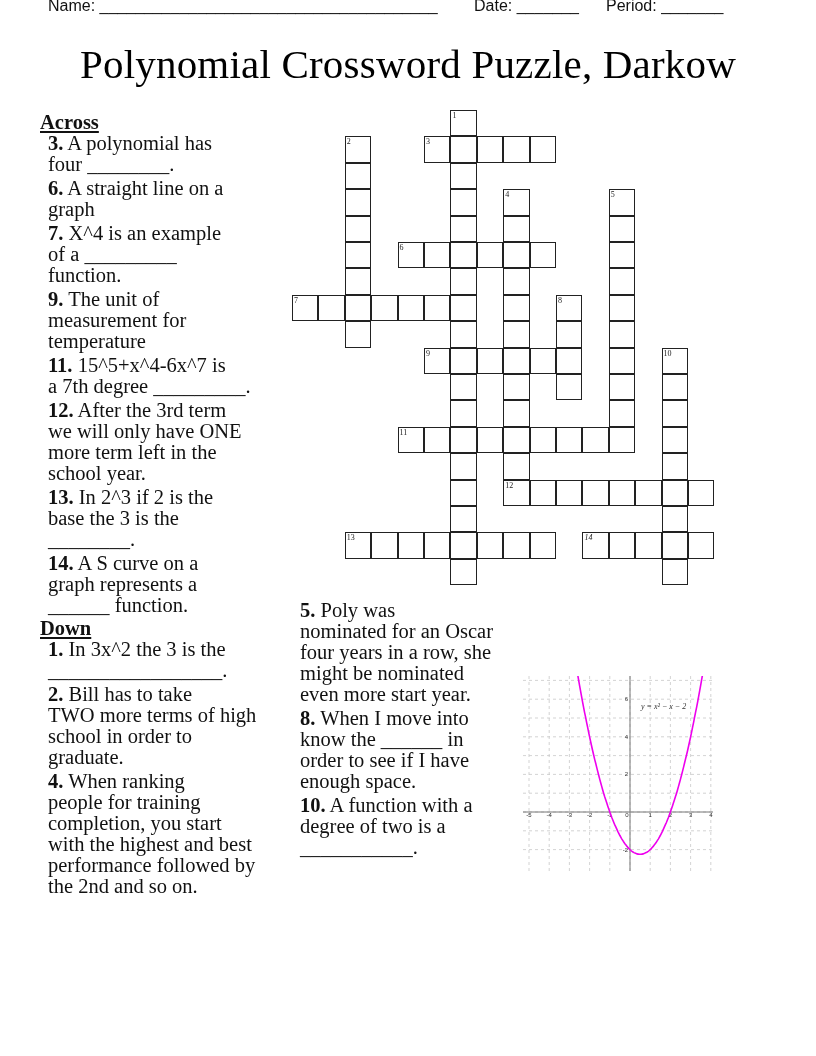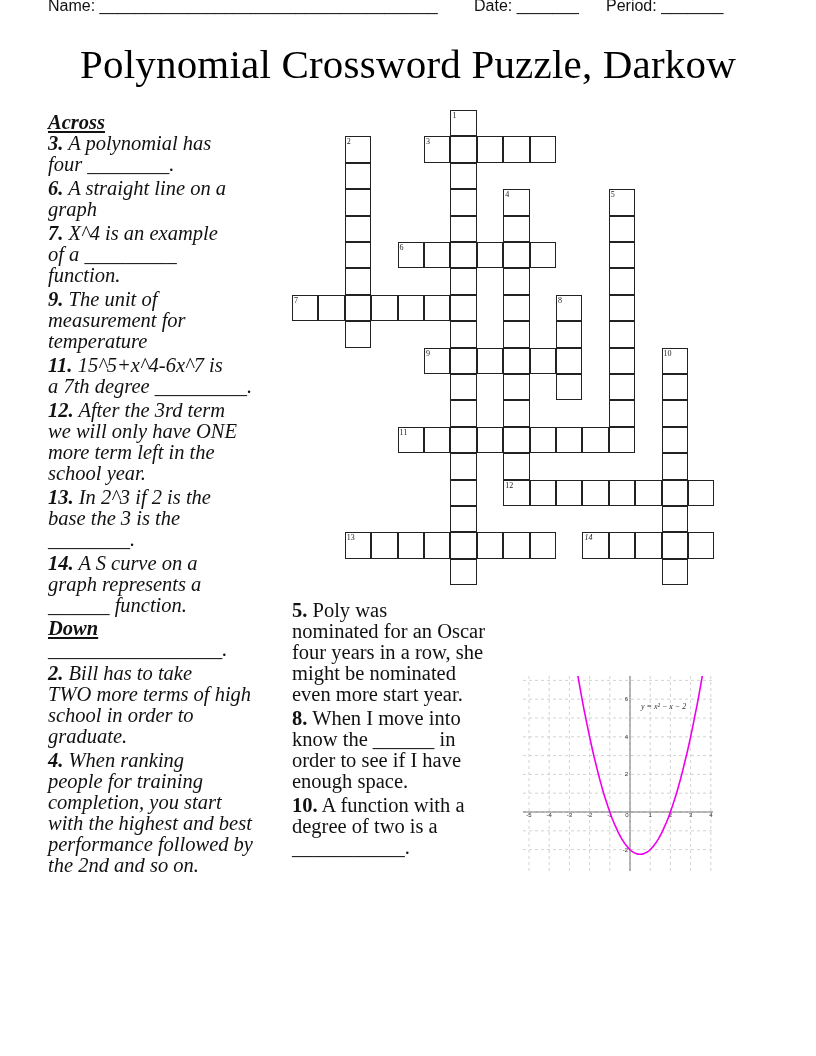--- a/index.html
+++ b/index.html
@@ -25,7 +25,7 @@
 
 <div class="title">Polynomial Crossword Puzzle, Darkow</div>
 
-<div class="clues" id="col-left" style="left:48px; top:112px; width:240px;font-style:italic;">
+<div class="clues" id="col-left" style="left:40px; top:112px; width:240px;">
   <span class="section">Across</span>
   <div id="across-list">
       <div class="clue">

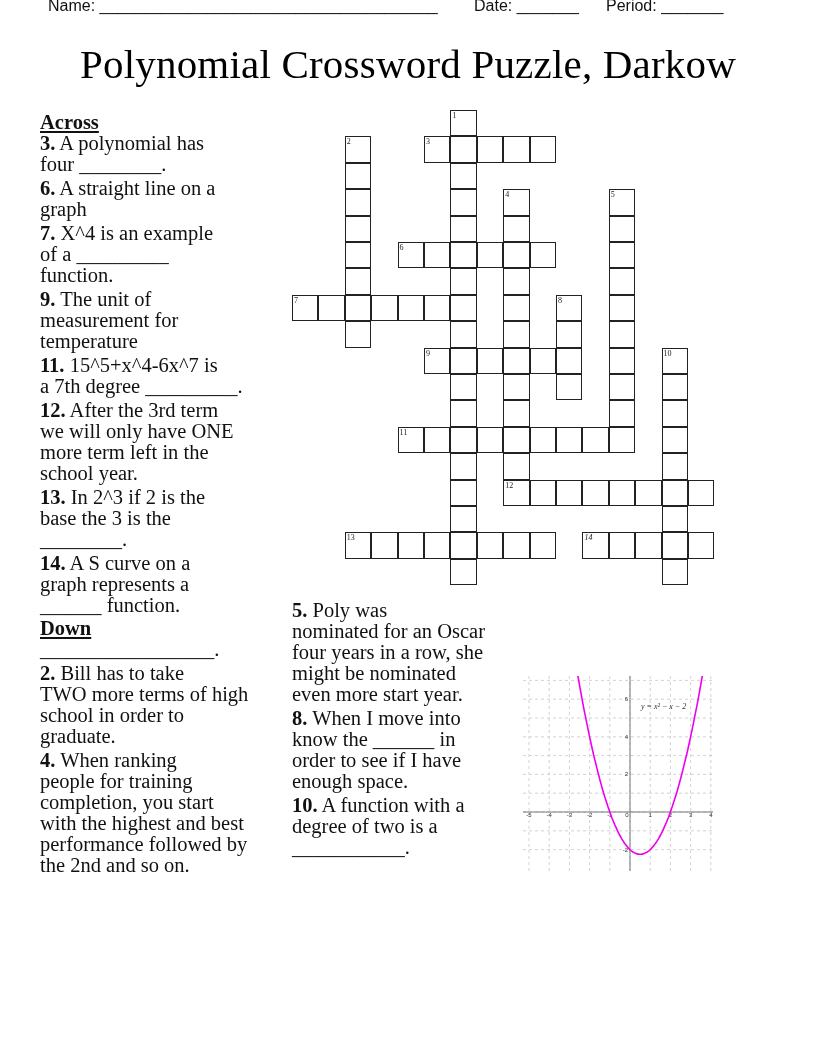--- a/index.html
+++ b/index.html
@@ -10,7 +10,7 @@
   .clues .section { font-weight: bold; text-decoration: underline; margin-bottom: 0px; display: block; }
   .clue { margin-bottom: 3px; }
   .clue .num { font-weight: bold; }
-  .clue .line { display: block; white-space: pre; }
+  .clue .line { display: block; white-space: pre; margin-left: 8px; }
   .grid { position: absolute; left: 0; top: 0; }
   .cell { position: absolute; width: 26.4px; height: 26.4px; box-sizing: border-box; border: 1.6px solid #222; background: #fff; }
   .cell .cn { position: absolute; left: 1px; top: 0px; font-family: "Liberation Serif", serif; font-size: 8px; line-height: 9px; color: #222; }

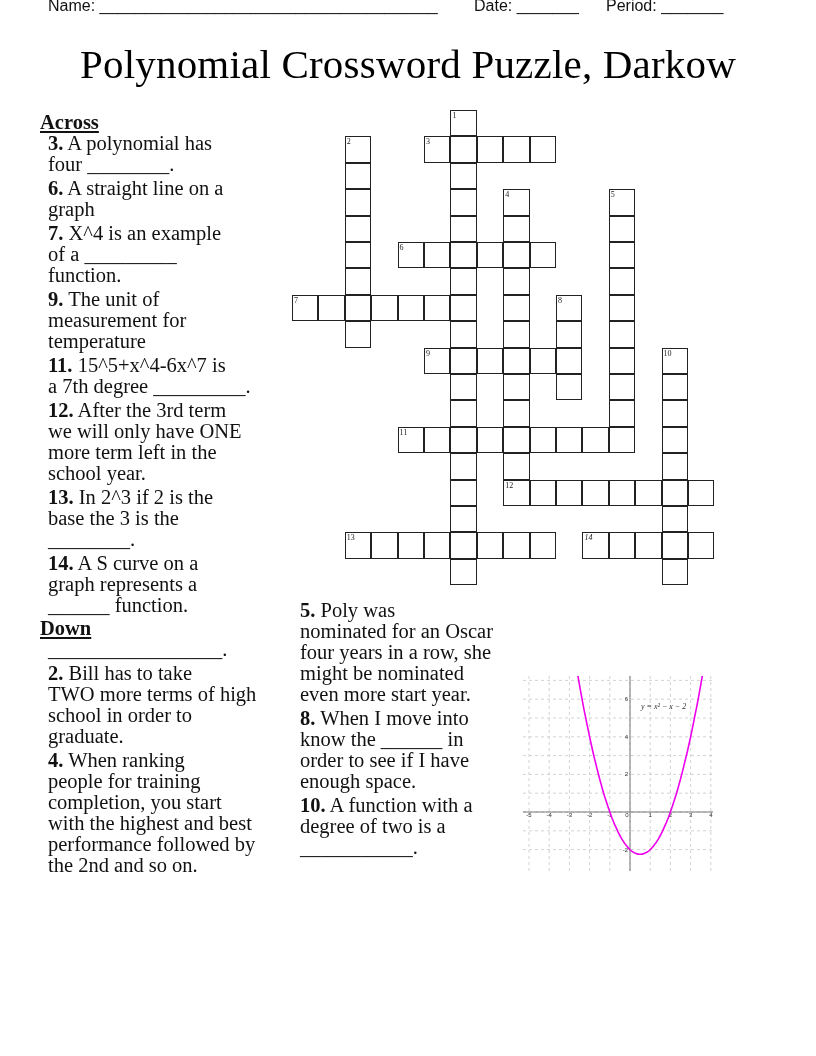--- a/index.html
+++ b/index.html
@@ -70,6 +70,7 @@
   <span class="section" style="margin-top:-1px;">Down</span>
   <div id="down-list">
       <div class="clue">
+        <span class="line"><span class="num">1.</span><span> In 3x^2 the 3 is the</span></span>
         <span class="line">_________________.</span>
       </div>
       <div class="clue">

